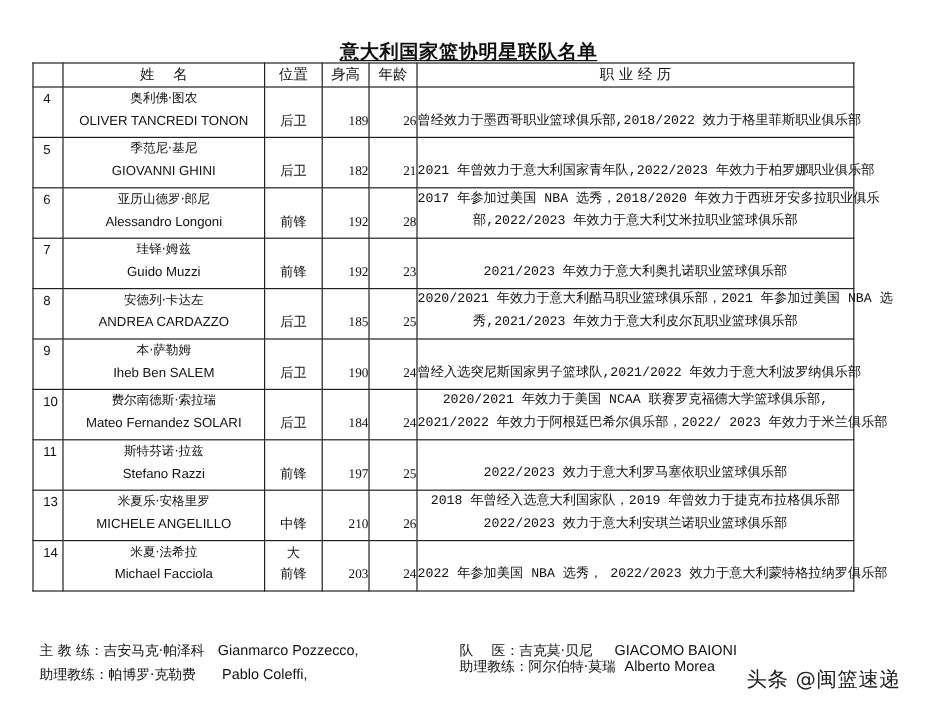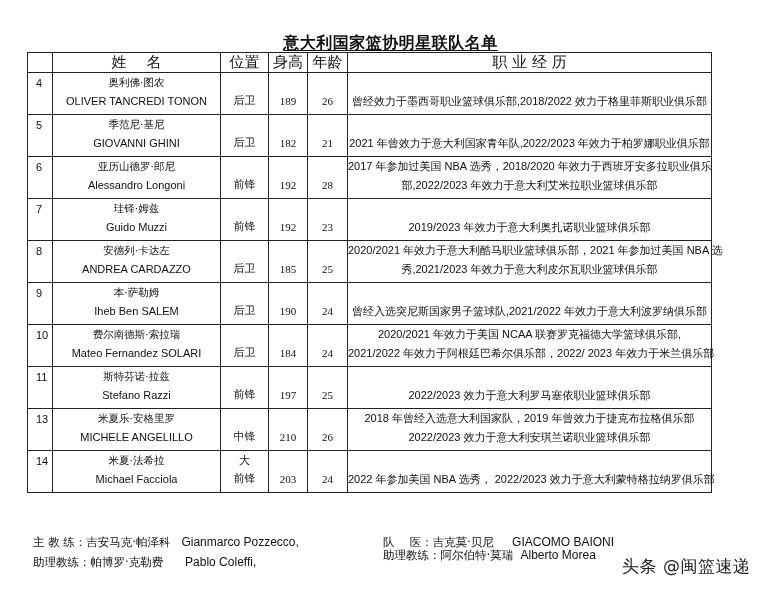--- a/index.html
+++ b/index.html
@@ -12,7 +12,7 @@
   table.roster { position:absolute; left:27px; top:52px; width:684px;
                  border-collapse:collapse; table-layout:fixed; }
   table.roster td, table.roster th { border:1px solid #222; padding:0; }
-  table.roster th { height:19px; font-weight:normal; font-size:15px;
+  table.roster th { height:19px; font-weight:normal; font-size:12px;
                     font-family:"DejaVu Sans", sans-serif; text-align:center; }
   table.roster td { height:37px; vertical-align:top; font-size:11px; }
   .num { font-family:"Liberation Sans", sans-serif; font-size:11px; padding:4px 0 0 8px !important; text-align:left; }

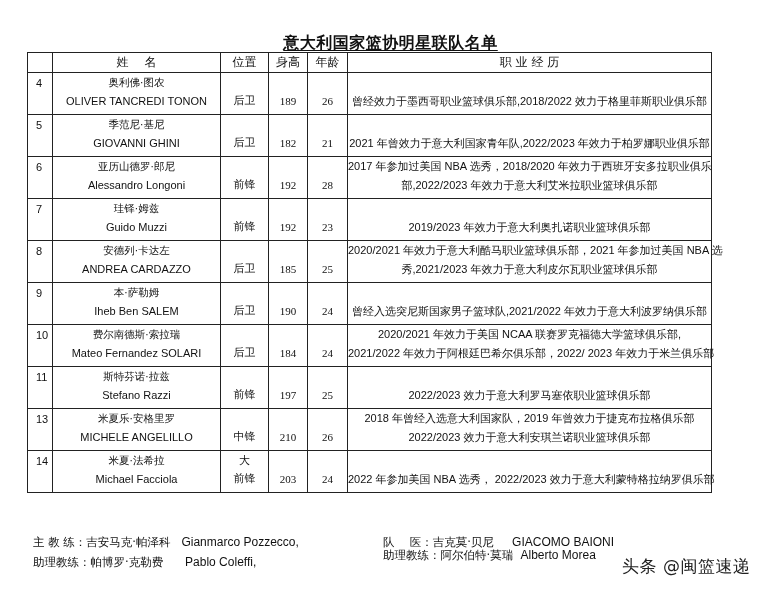--- a/index.html
+++ b/index.html
@@ -24,7 +24,7 @@
   .pos .top { height:19px; line-height:19px; }
   .pos .bot { height:18px; line-height:18px; }
   .numval { text-align:center; font-size:10.5px; }
-  .numval .bot { margin-top:19px; height:18px; line-height:18px; }
+  .numval .bot { margin-top:19px; height:18px; line-height:18px;text-align:right; }
   .career { text-align:center; font-family:Liberation Sans, sans-serif; font-size:9.5px; }
   .career .l { height:18.5px; line-height:18.5px; white-space:nowrap; }
   .career.single .l { margin-top:19px; height:18px; line-height:18px; }

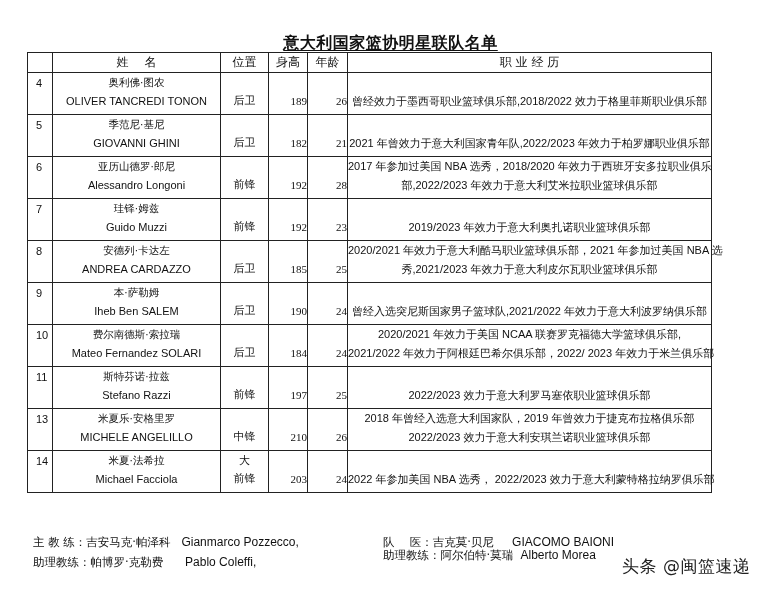--- a/index.html
+++ b/index.html
@@ -25,7 +25,7 @@
   .pos .bot { height:18px; line-height:18px; }
   .numval { text-align:center; font-size:10.5px; }
   .numval .bot { margin-top:19px; height:18px; line-height:18px;text-align:right; }
-  .career { text-align:center; font-family:Liberation Sans, sans-serif; font-size:9.5px; }
+  .career { text-align:center; font-family:Liberation Mono, monospace; font-size:9.5px; }
   .career .l { height:18.5px; line-height:18.5px; white-space:nowrap; }
   .career.single .l { margin-top:19px; height:18px; line-height:18px; }
   .staff { position:absolute; font-family:"DejaVu Sans", sans-serif; font-size:11.5px; white-space:nowrap; }

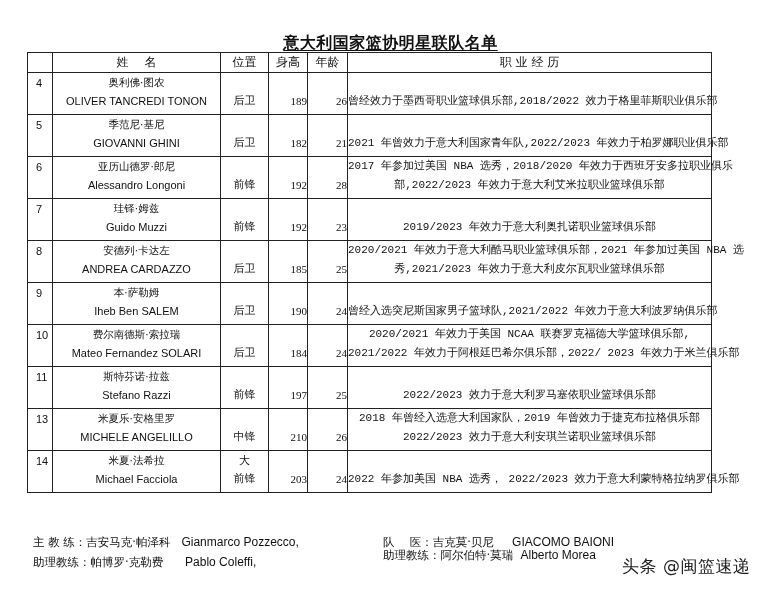--- a/index.html
+++ b/index.html
@@ -137,7 +137,7 @@
           <div class="bot">23</div>
         </td>
         <td class="career single">
-          <div class="l">2019/2023 年效力于意大利奥扎诺职业篮球俱乐部</div>
+          <div class="l">2021/2023 年效力于意大利奥扎诺职业篮球俱乐部</div>
         </td>
       </tr>
       <tr>

